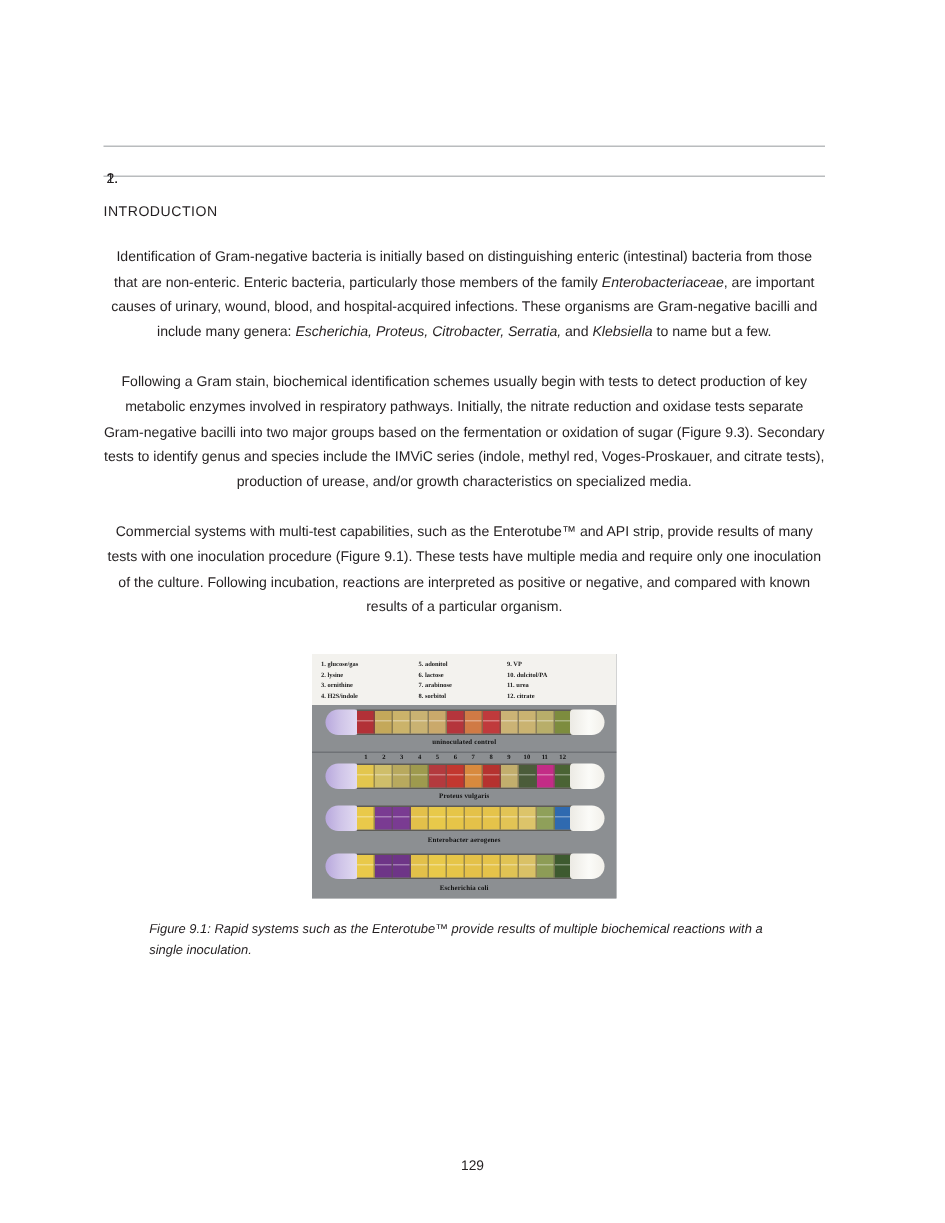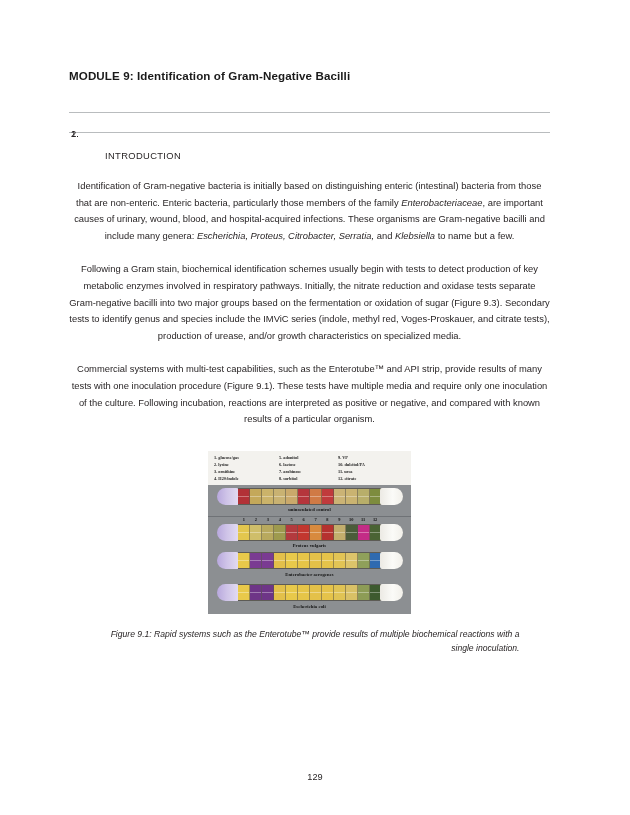--- a/index.html
+++ b/index.html
@@ -259,7 +259,6 @@
 <div class="page">
   <div class="content">
 
-    <h1 class="module-title">MODULE 9: Identification of Gram-Negative Bacilli</h1>
 
     <hr class="rule rule-1">
 

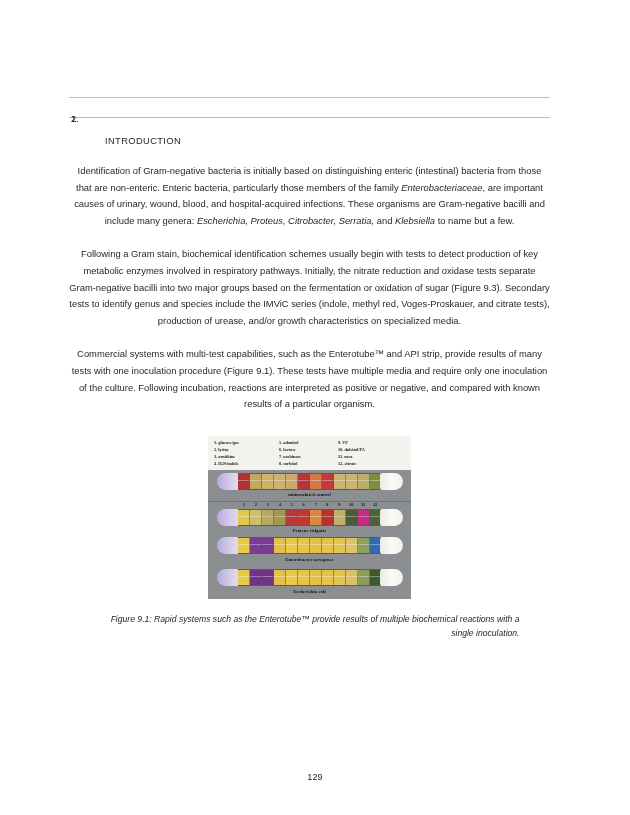--- a/index.html
+++ b/index.html
@@ -58,7 +58,7 @@
     margin: 0;
   }
   .lo-head { margin-top: 17px; }
-  .intro-head { margin-top: 17px; margin-left: 36px; }
+  .intro-head { margin-top: 17px; }
 
   
   .outcomes {

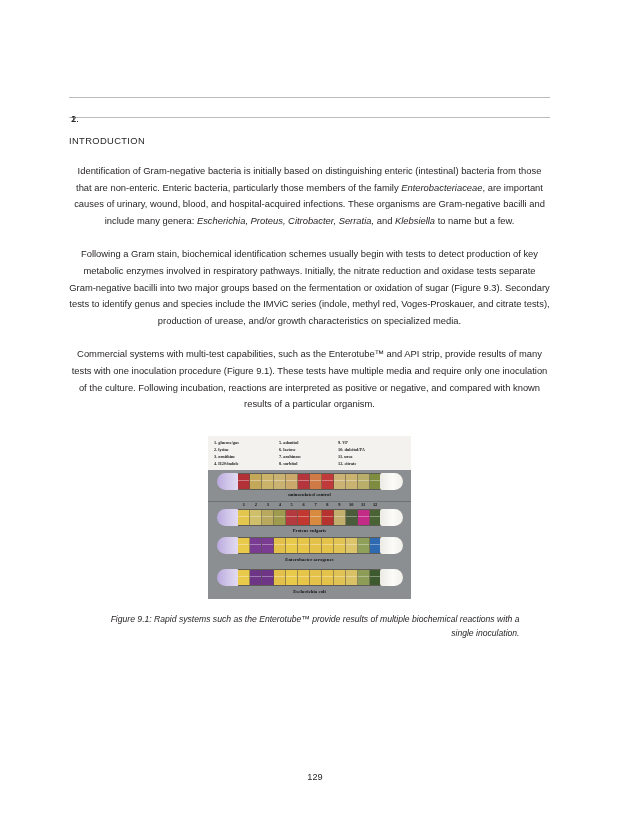--- a/index.html
+++ b/index.html
@@ -238,7 +238,7 @@
     font-size: 8.6px;
     line-height: 14px;
     font-style: italic;
-    text-align: right;
+    text-align: left;
     color: #231f20;
   }
 

